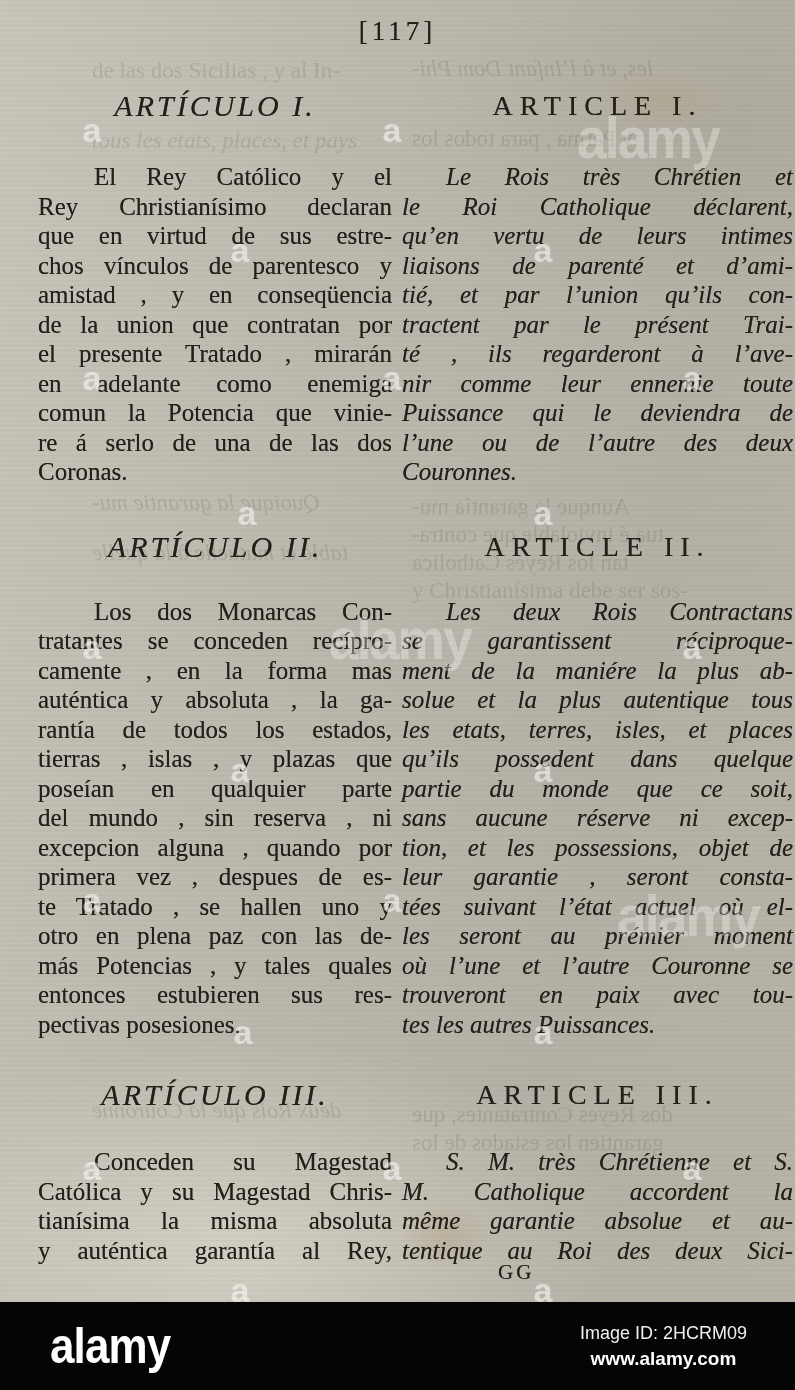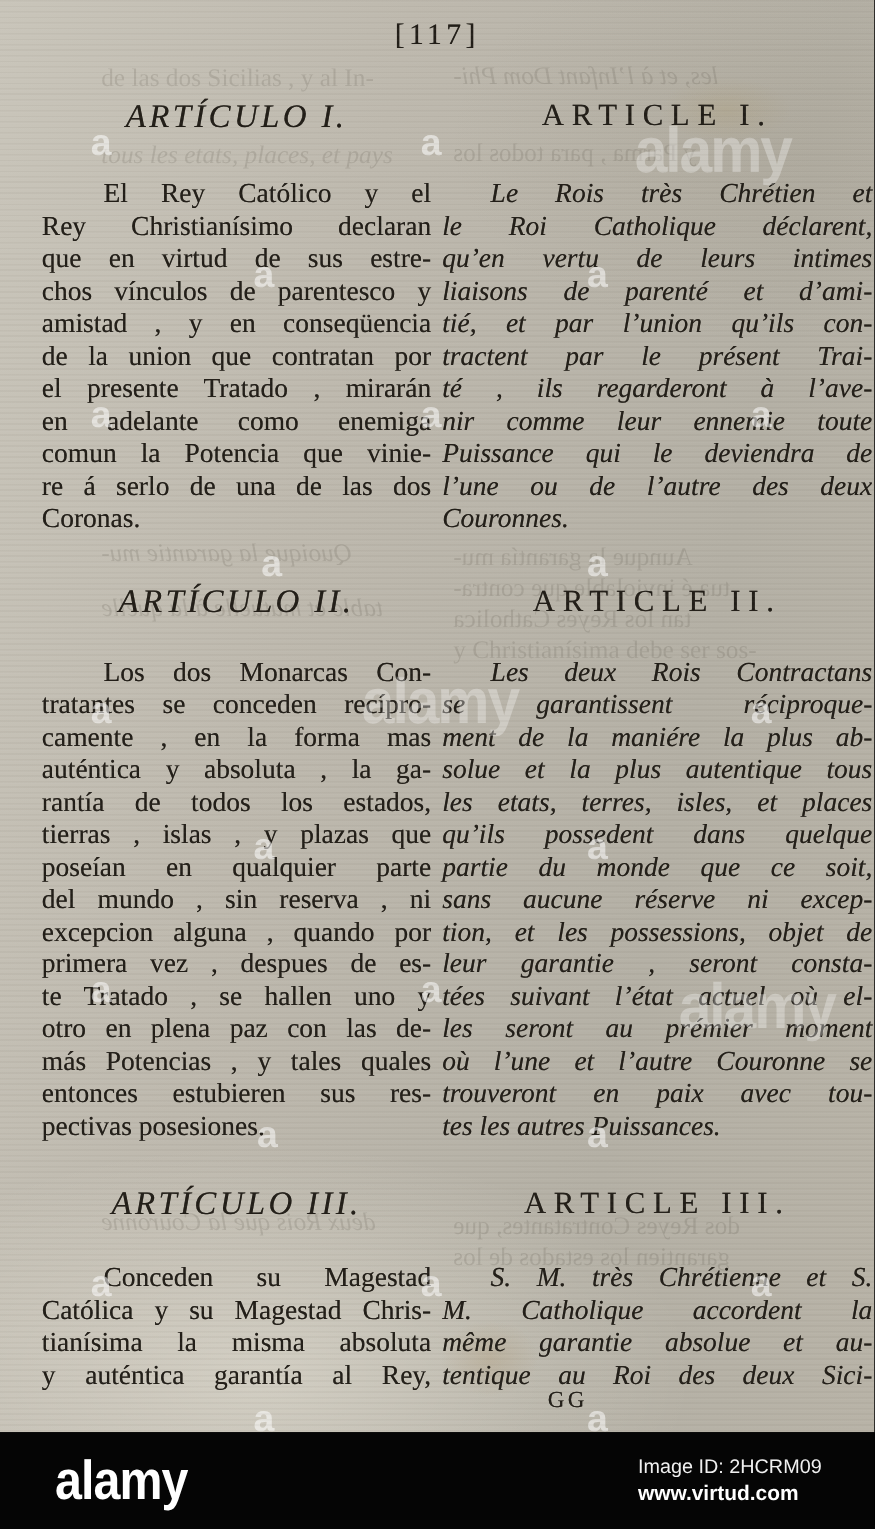--- a/index.html
+++ b/index.html
@@ -87,7 +87,7 @@
     font-weight:bold; font-size:50px; letter-spacing:-1px;
     transform:scaleX(0.88); transform-origin:left center;
   }
-  .footer .meta { text-align:left; line-height:25px; }
+  .footer .meta { text-align:center; line-height:25px; }
   .footer .meta .id  { font-size:18px; color:#f0f0f0; }
   .footer .meta .url { font-size:19px; font-weight:bold; color:#fff; }
 </style>

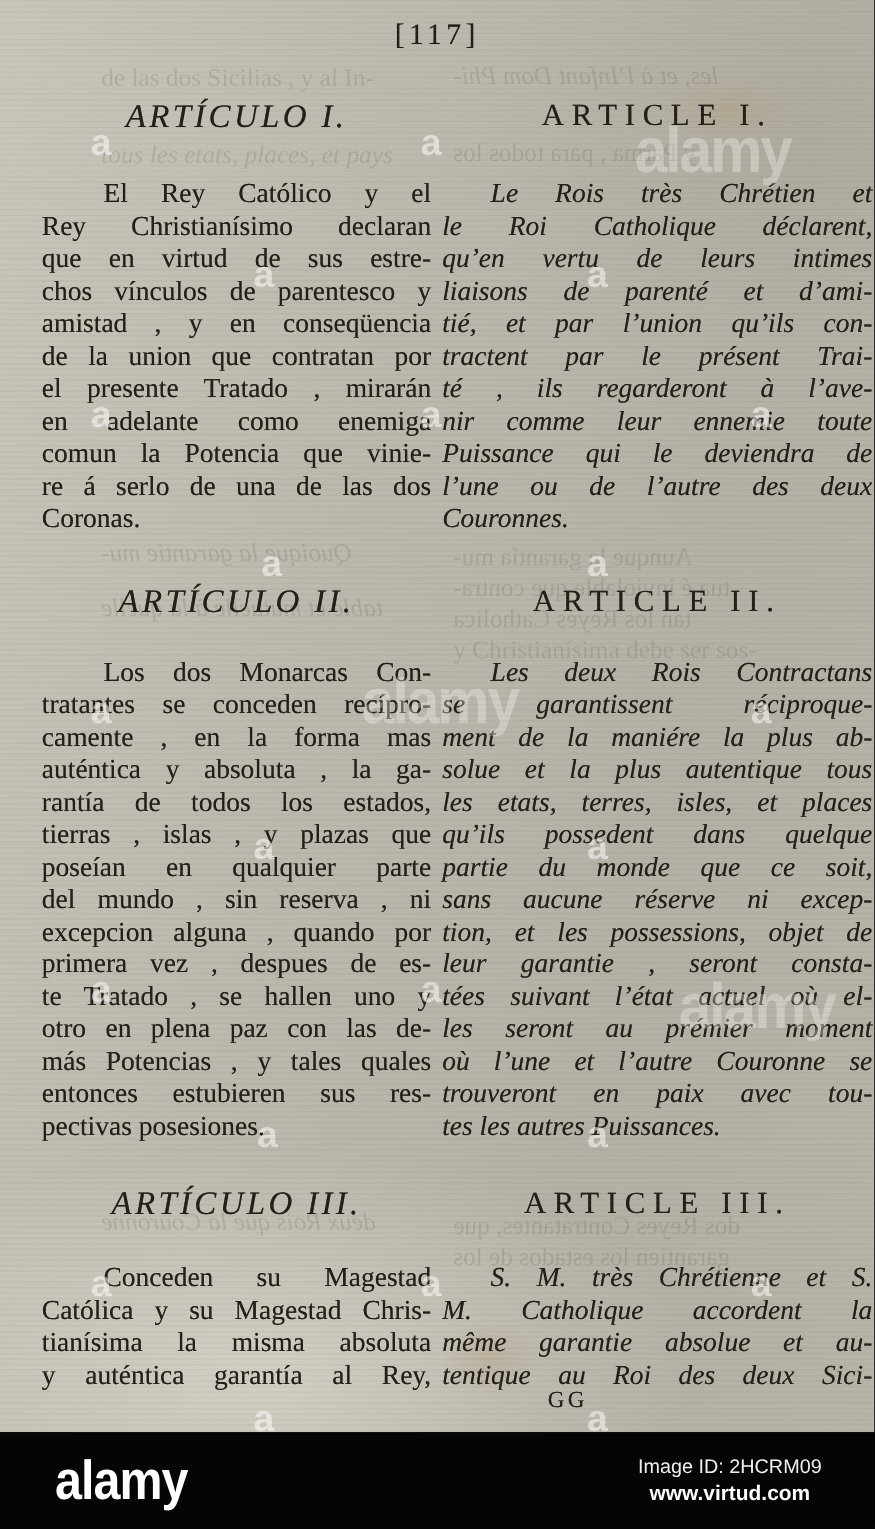--- a/index.html
+++ b/index.html
@@ -234,7 +234,7 @@
   <div class="logo">alamy</div>
   <div class="meta">
     <div class="id">Image ID: 2HCRM09</div>
-    <div class="url">www.virtud.com</div>
+    <div class="url">www.alamy.com</div>
   </div>
 </div>
 

